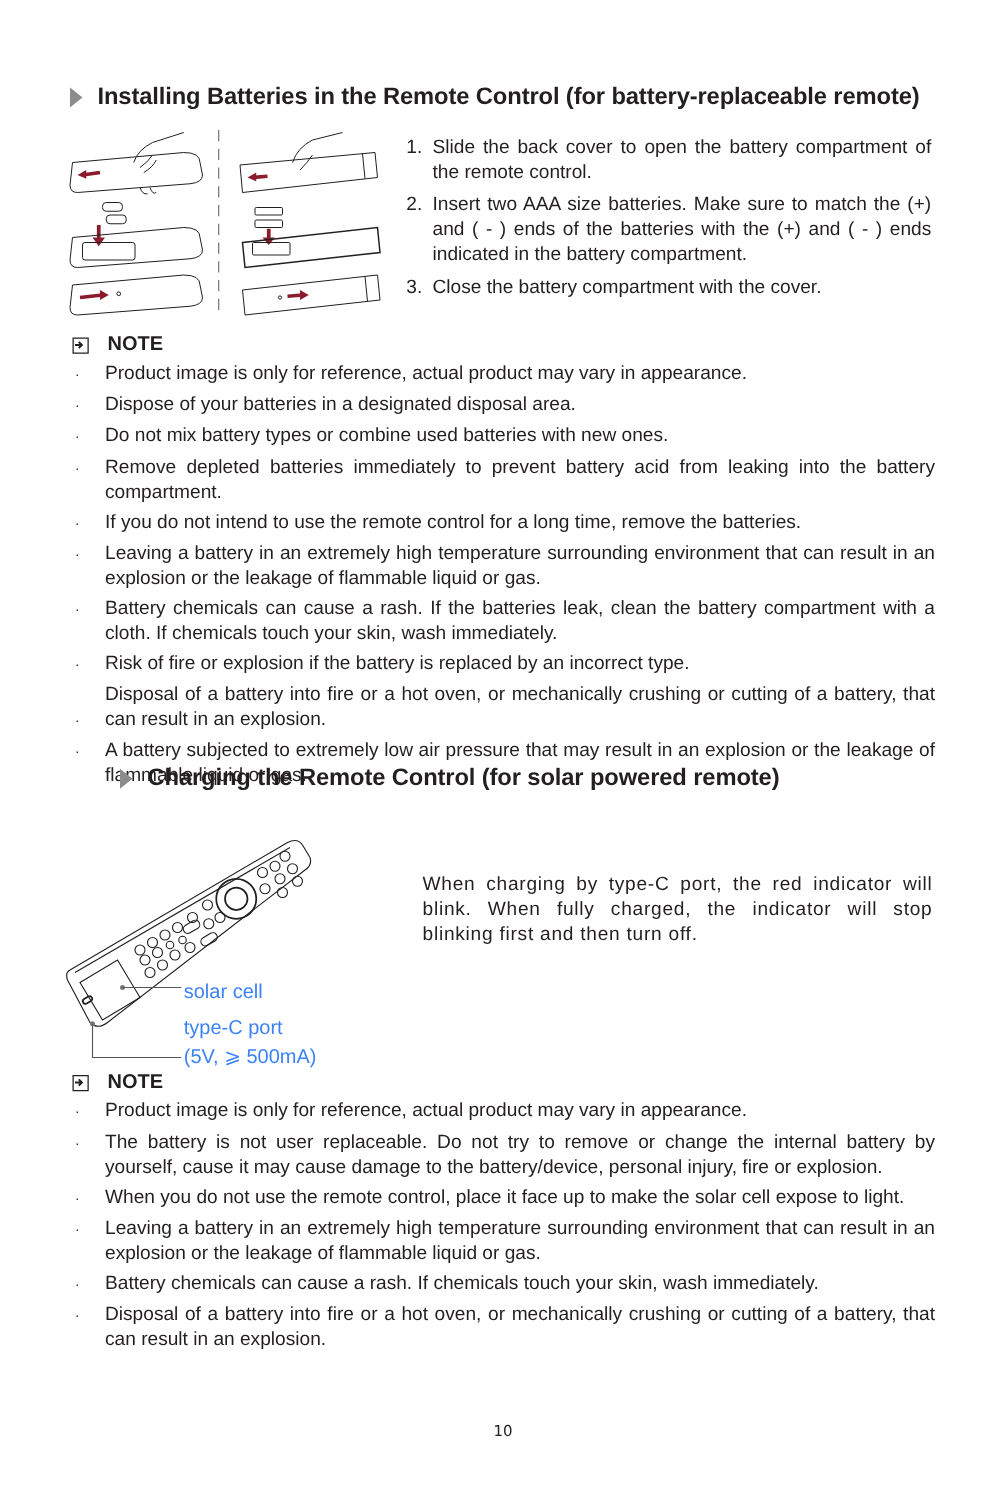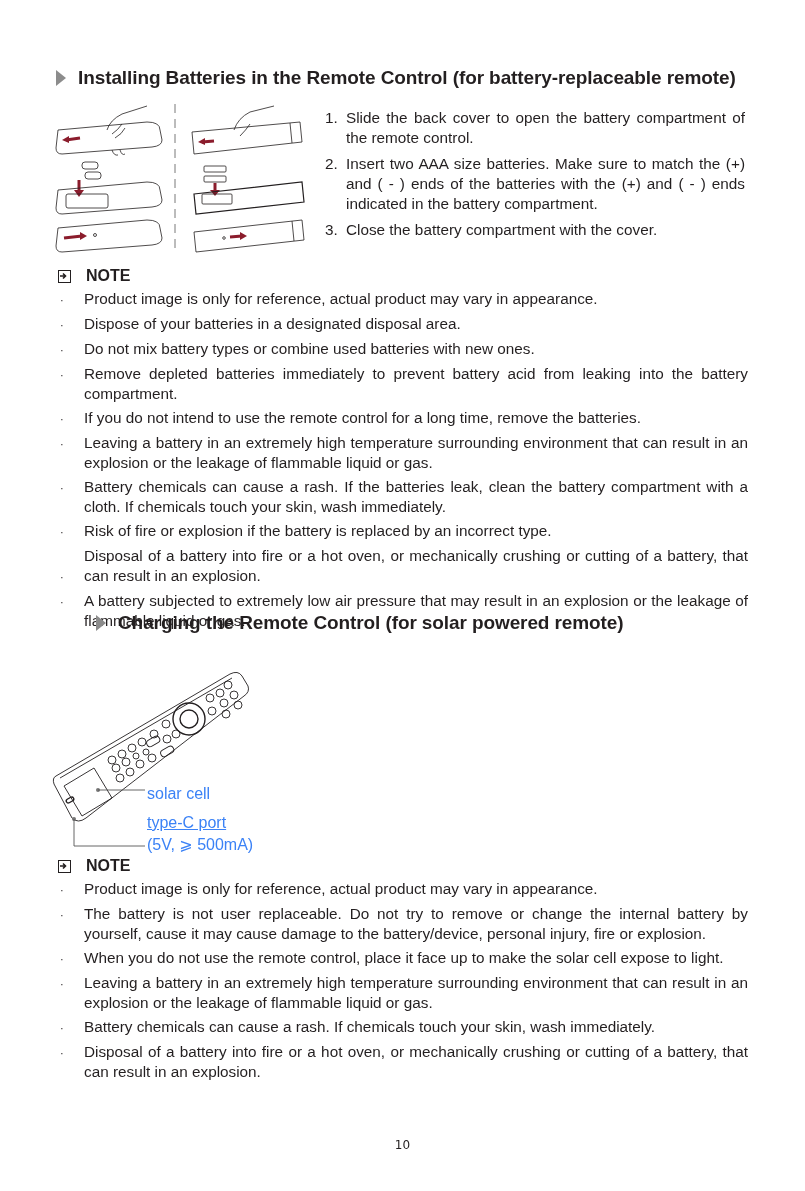--- a/index.html
+++ b/index.html
@@ -220,6 +220,7 @@
 <div class="callout" style="left:147px; top:835px;">(5V, ⩾ 500mA)</div>
 
 <div class="charge-text body-text">
+  <p class="spaced">When charging by type-C port, the red indicator will blink. When fully charged, the indicator will stop blinking first and then turn off.</p>
 </div>
 
 <div class="note-head" style="top:857px;">

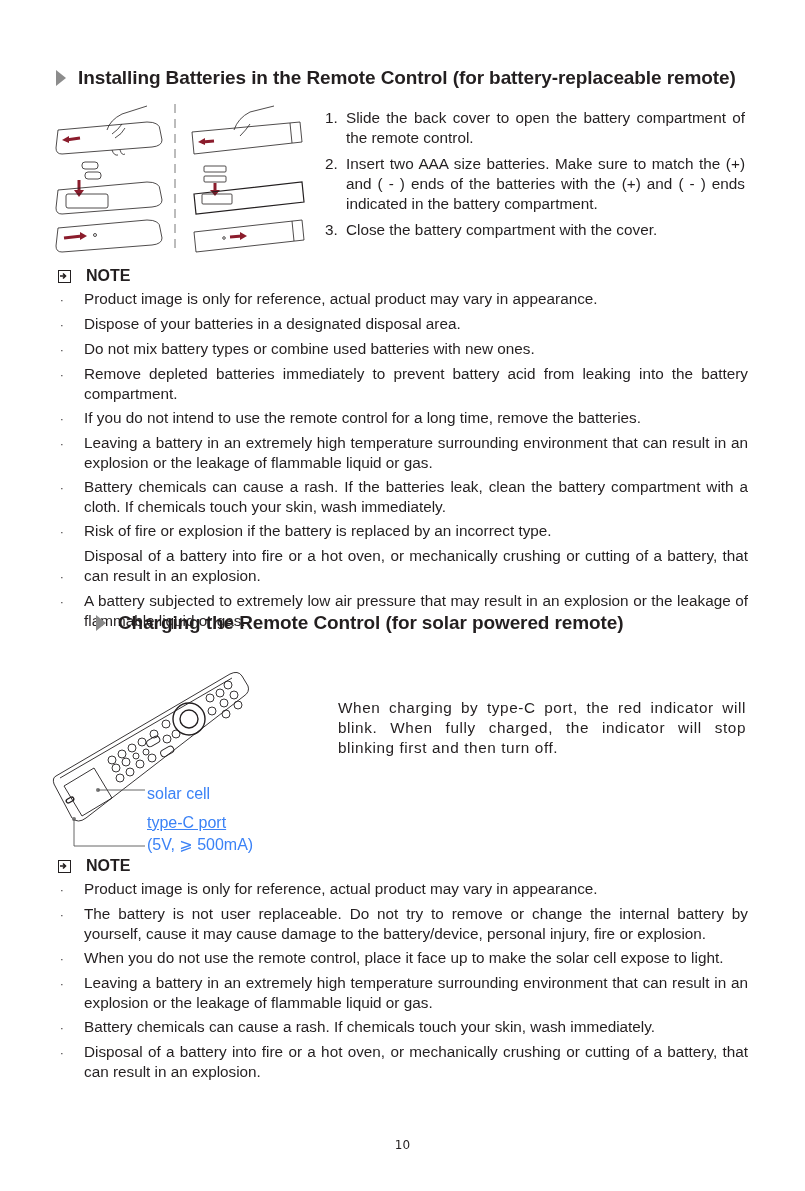--- a/index.html
+++ b/index.html
@@ -216,7 +216,7 @@
 </div>
 
 <div class="callout" style="left:147px; top:785px;">solar cell</div>
-<div class="callout" style="left:147px; top:814px;text-decoration:underline;">type-C port</div>
+<div class="callout" style="left:147px; top:814px;">type-C port</div>
 <div class="callout" style="left:147px; top:835px;">(5V, ⩾ 500mA)</div>
 
 <div class="charge-text body-text">

